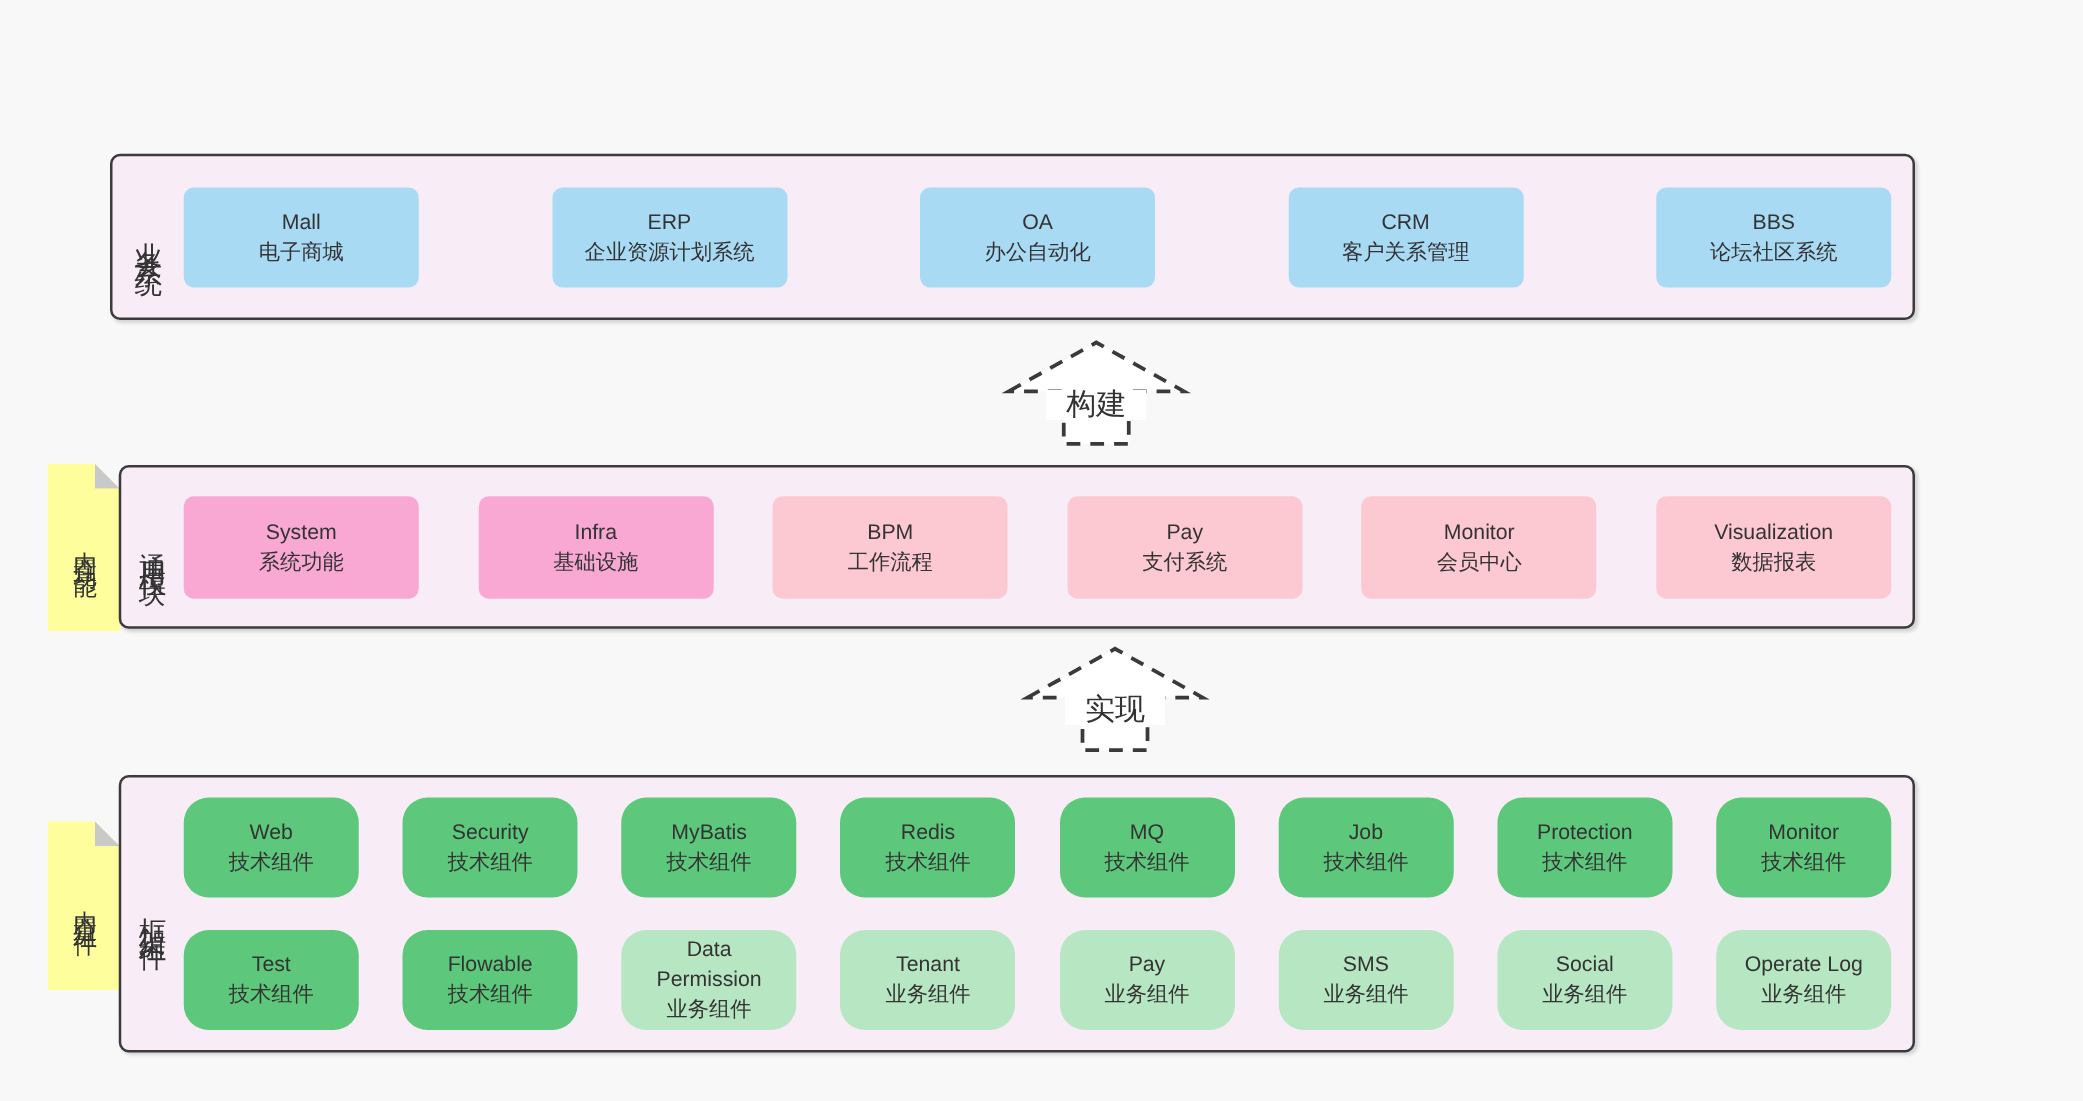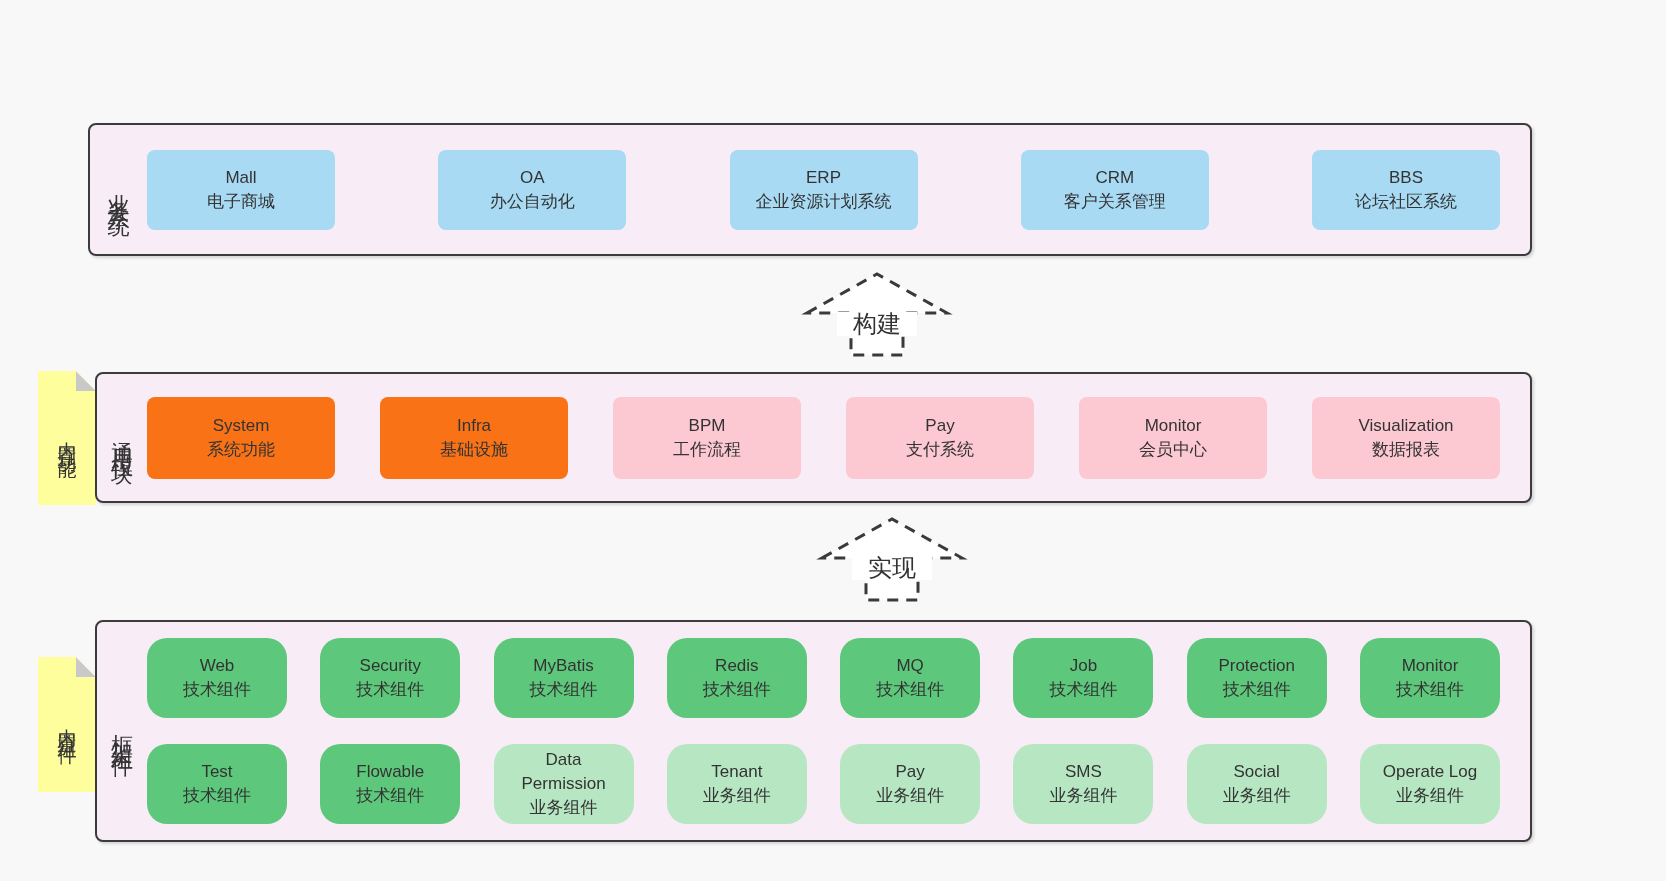--- a/index.html
+++ b/index.html
@@ -33,7 +33,7 @@
   .layer1 .layer-label { width:57px; }
   .layer2 .layer-label, .layer3 .layer-label { width:50px; }
 
-  .rows { flex:1; display:flex; flex-direction:column; justify-content:center; gap:26px; padding-right:30px; }
+  .rows { flex:1; display:flex; flex-direction:column; justify-content:center; gap:26px; padding-right:17px; }
   .box-row { display:flex; justify-content:space-between; align-items:center; }
 
   

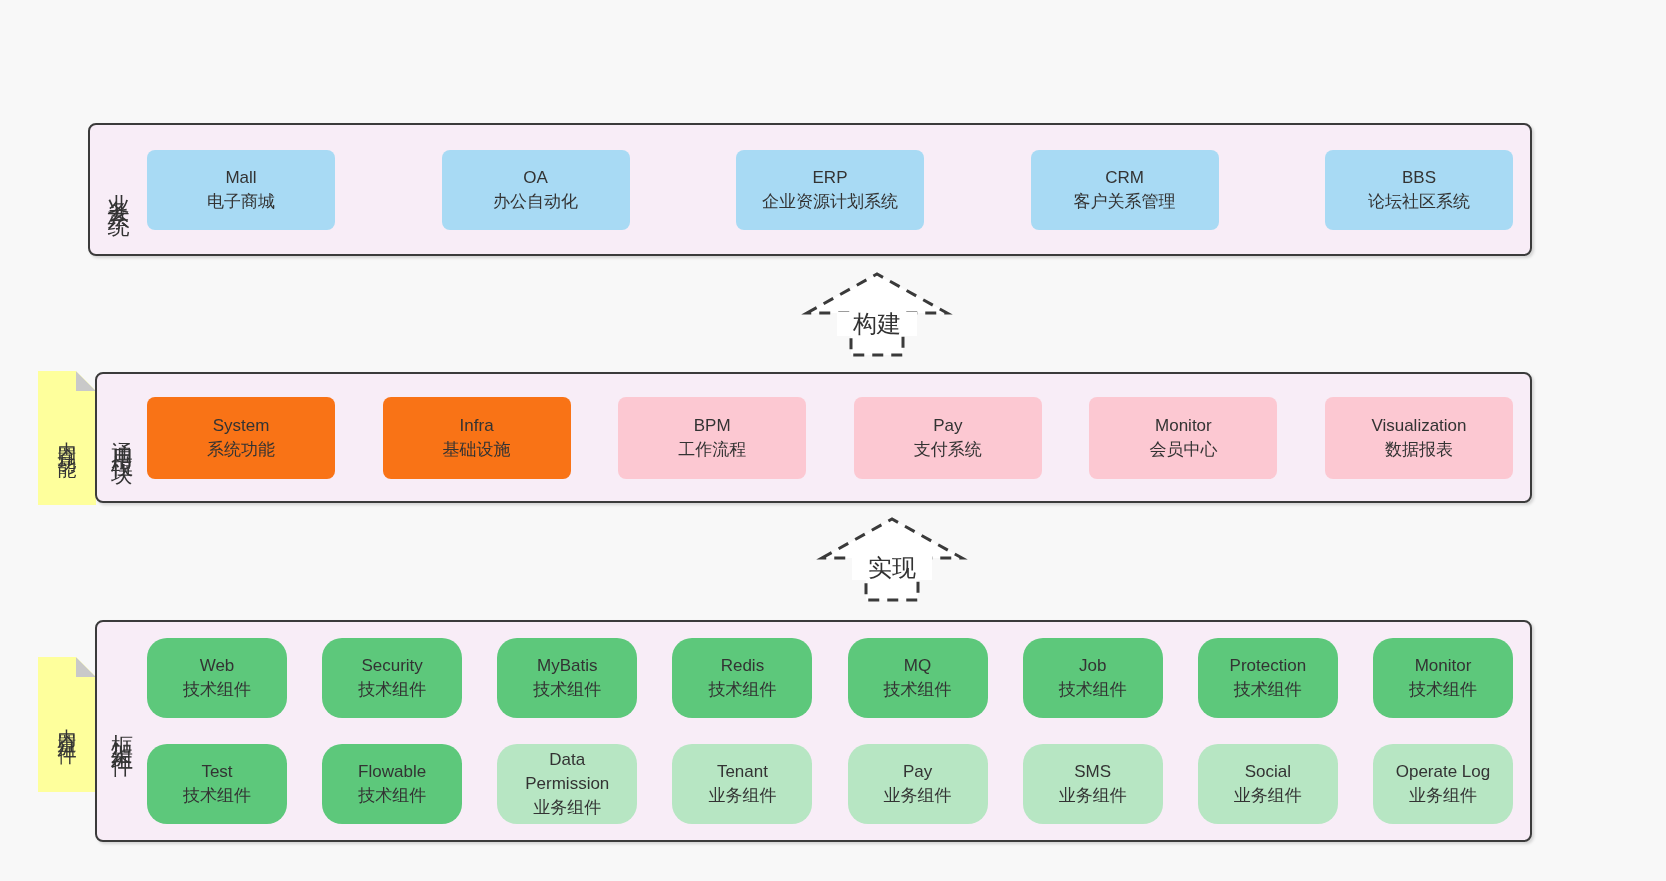--- a/index.html
+++ b/index.html
@@ -98,12 +98,12 @@
           <span>电子商城</span>
         </div>
         <div class="box box-wide blue">
+          <span>ERP</span>
+          <span>企业资源计划系统</span>
+        </div>
+        <div class="box box-wide blue">
           <span>OA</span>
           <span>办公自动化</span>
-        </div>
-        <div class="box box-wide blue">
-          <span>ERP</span>
-          <span>企业资源计划系统</span>
         </div>
         <div class="box box-wide blue">
           <span>CRM</span>

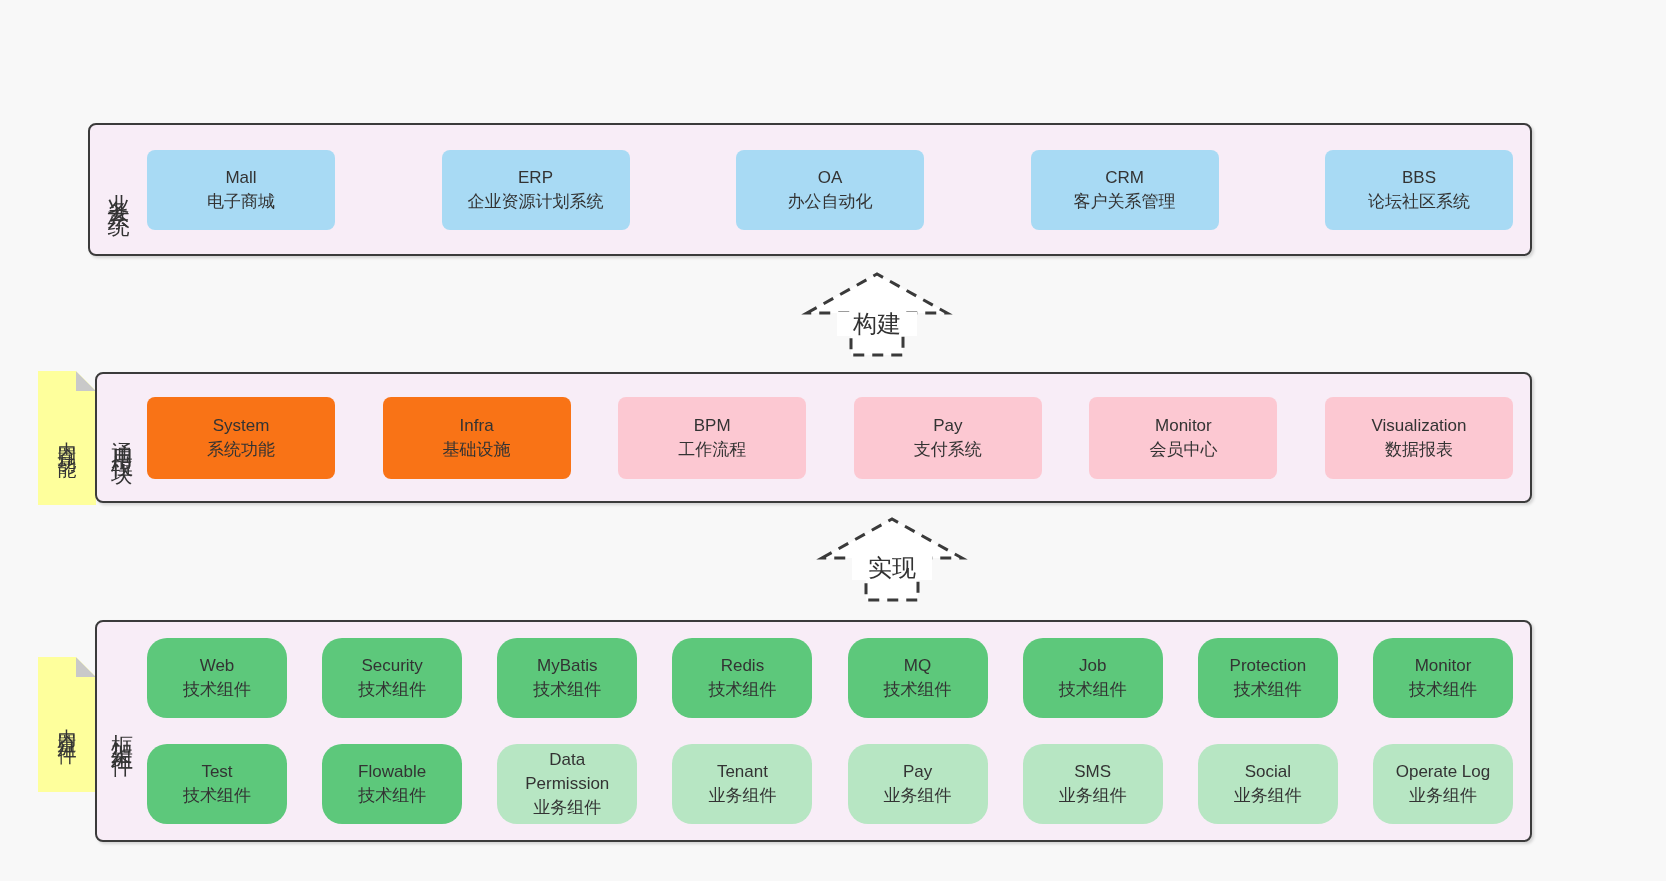--- a/index.html
+++ b/index.html
@@ -48,7 +48,7 @@
   .layer2 .box-wide { height:82px; }
   .box-narrow { width:140px; height:80px;border-radius:20px; }
   .blue      { background:#a8daf4; }
-  .red       { background:#f97316; }
+  .red       { background:#f9a8d4; }
   .pink      { background:#fcc8d2; }
   .green     { background:#5dc87b; }
   .lightgreen{ background:#b7e6c3; }

